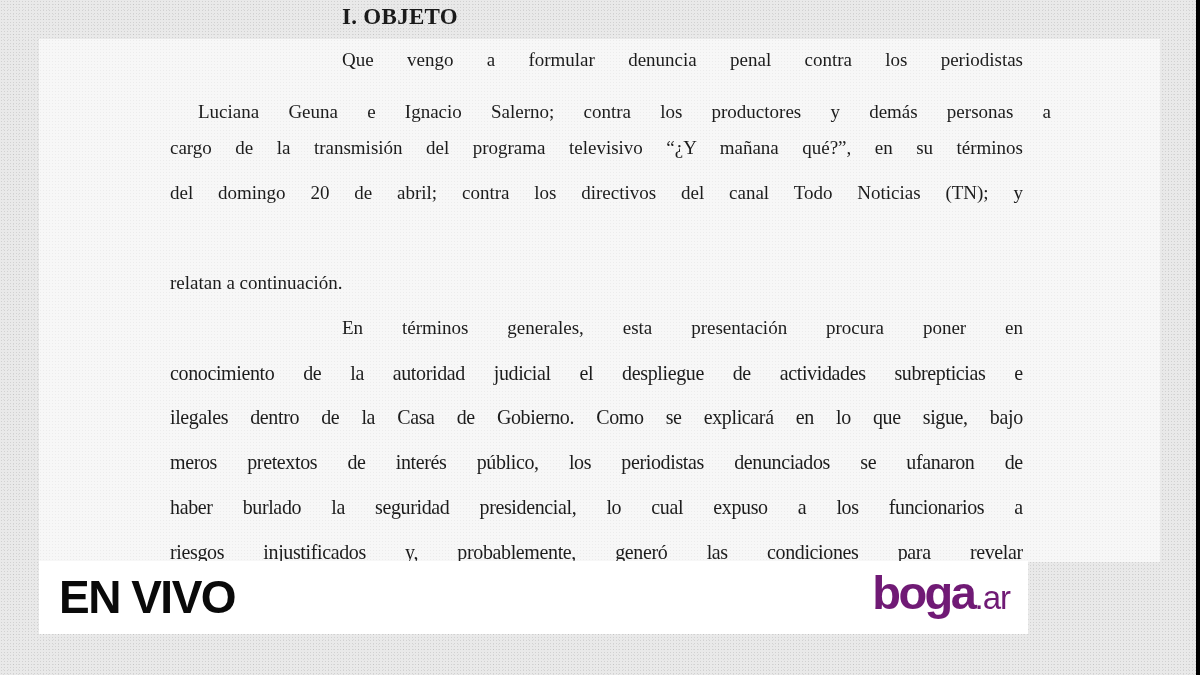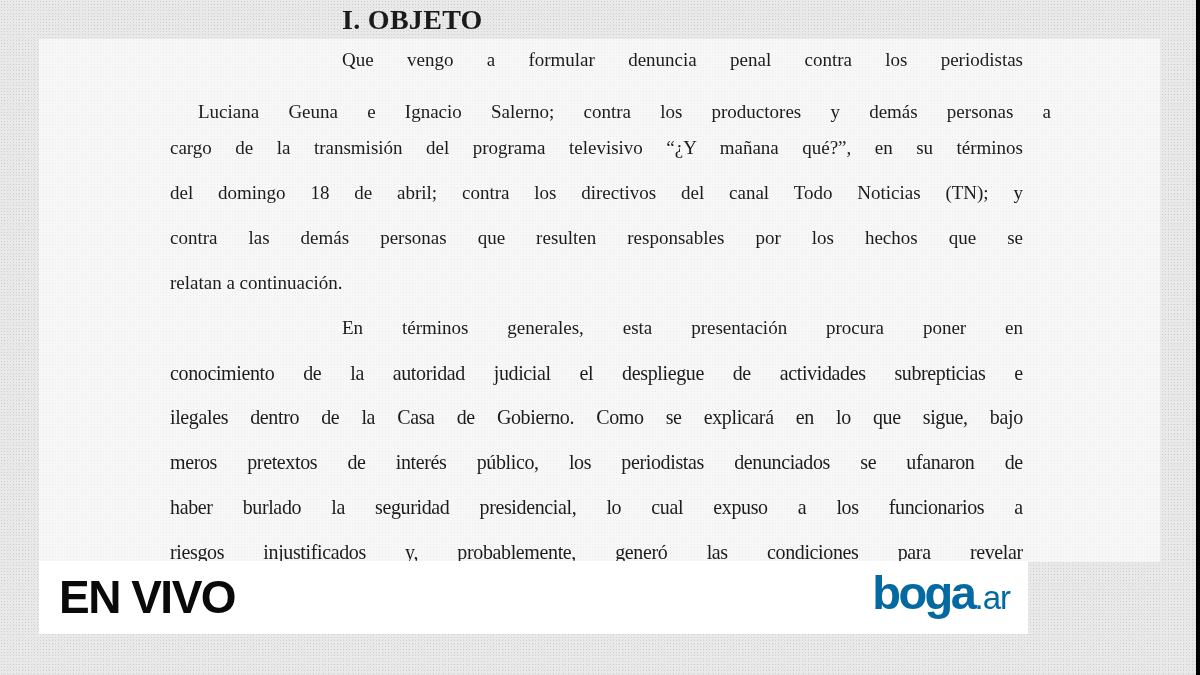--- a/index.html
+++ b/index.html
@@ -26,7 +26,7 @@
     font-family:"Liberation Serif", "DejaVu Serif", serif;
   }
   .heading {
-    position:absolute; left:342px; top:4px; font-size:28px; font-weight:bold; letter-spacing:0.3px;
+    position:absolute; left:342px; top:4px; font-size:23px; font-weight:bold; letter-spacing:0.3px;
     color:#1a1a1a;
   }
   .line {

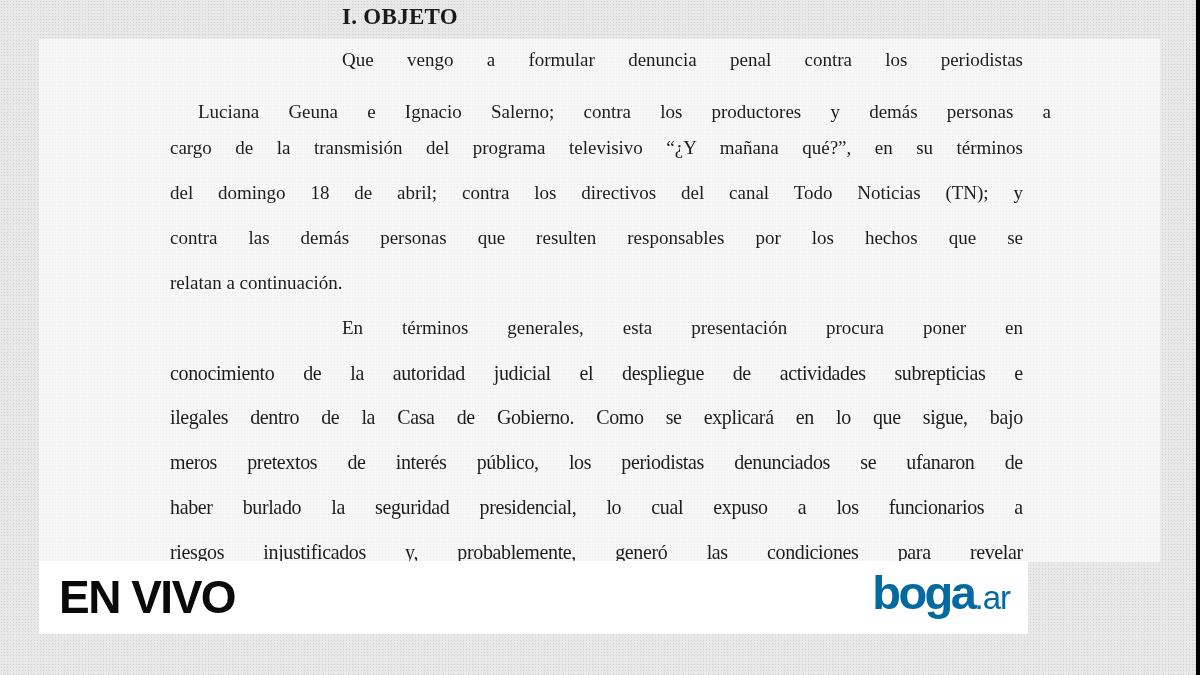--- a/index.html
+++ b/index.html
@@ -60,7 +60,7 @@
   <div class="line indent" style="top:46px;">Que vengo a formular denuncia penal contra los periodistas</div>
   <div class="line" style="top:98px;margin-left:28px;">Luciana Geuna e Ignacio Salerno; contra los productores y demás personas a</div>
   <div class="line" style="top:134px;">cargo de la transmisión del programa televisivo “¿Y mañana qué?”, en su términos</div>
-  <div class="line" style="top:179px;">del domingo 18 de abril; contra los directivos del canal Todo Noticias (TN); y</div>
+  <div class="line" style="top:179px;">del domingo 20 de abril; contra los directivos del canal Todo Noticias (TN); y</div>
   <div class="line" style="top:224px;">contra las demás personas que resulten responsables por los hechos que se</div>
   <div class="line last" style="top:269px;">relatan a continuación.</div>
   <div class="line indent" style="top:314px;">En términos generales, esta presentación procura poner en</div>

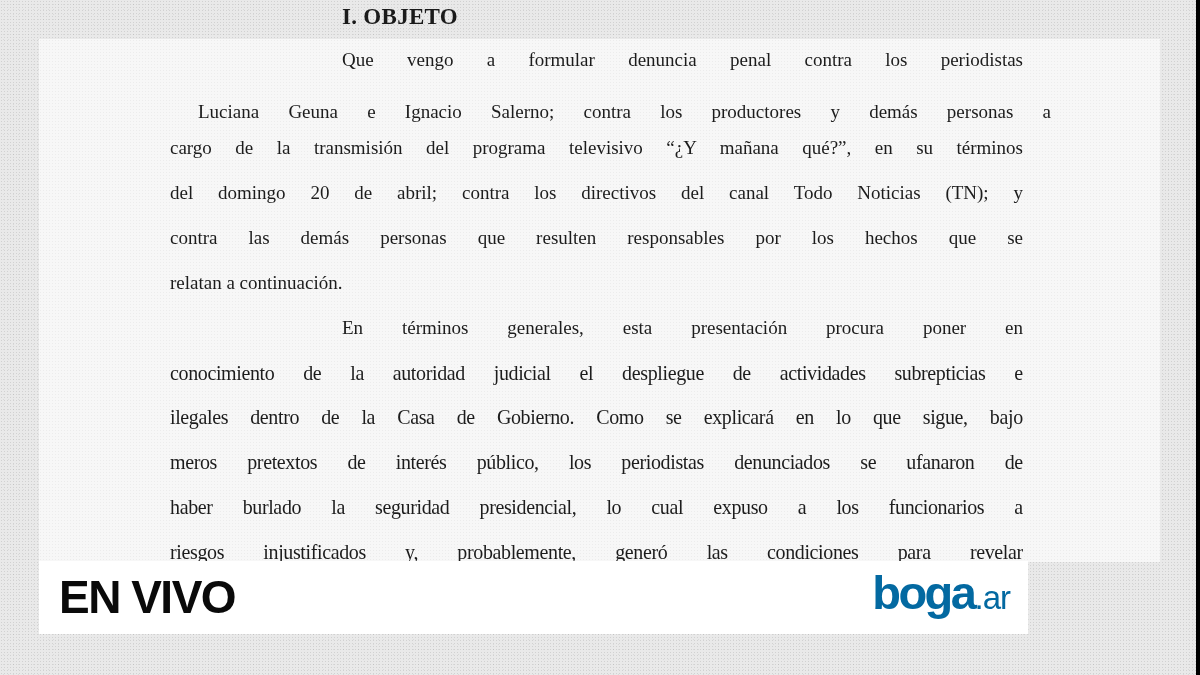--- a/index.html
+++ b/index.html
@@ -61,7 +61,6 @@
   <div class="line" style="top:98px;margin-left:28px;">Luciana Geuna e Ignacio Salerno; contra los productores y demás personas a</div>
   <div class="line" style="top:134px;">cargo de la transmisión del programa televisivo “¿Y mañana qué?”, en su términos</div>
   <div class="line" style="top:179px;">del domingo 20 de abril; contra los directivos del canal Todo Noticias (TN); y</div>
-  <div class="line" style="top:224px;">contra las demás personas que resulten responsables por los hechos que se</div>
   <div class="line last" style="top:269px;">relatan a continuación.</div>
   <div class="line indent" style="top:314px;">En términos generales, esta presentación procura poner en</div>
   <div class="line narrow" style="top:359px;">conocimiento de la autoridad judicial el despliegue de actividades subrepticias e</div>

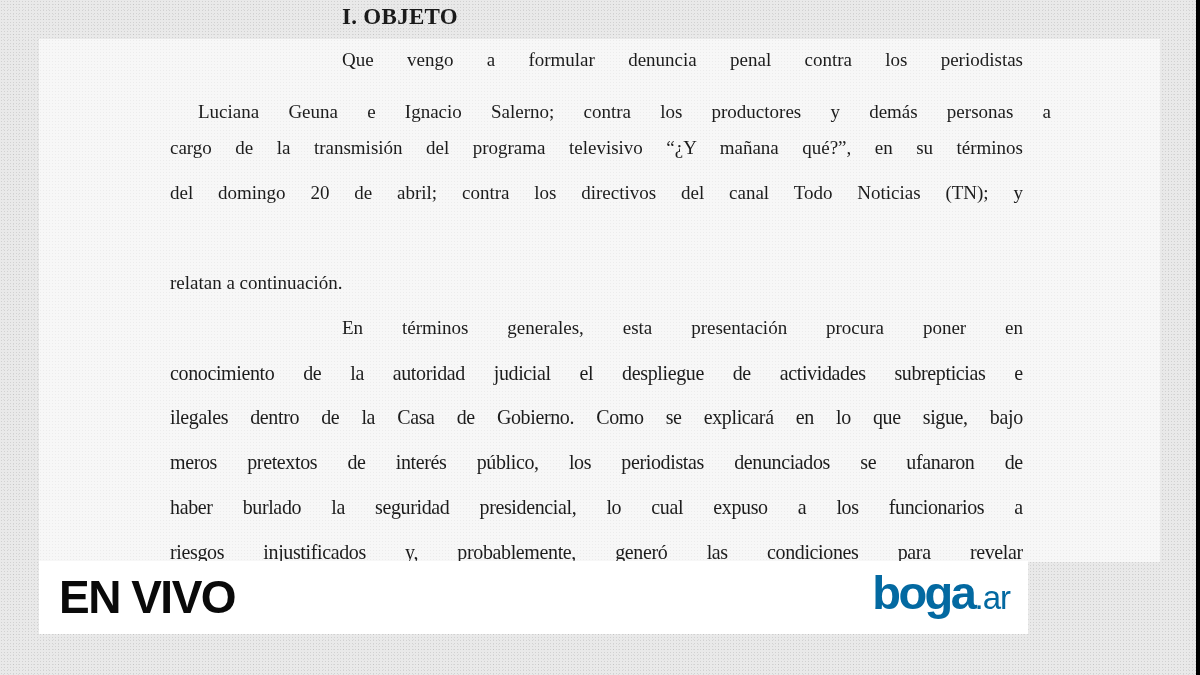--- a/index.html
+++ b/index.html
@@ -45,7 +45,7 @@
   }
   .logo {
     position:absolute; right:18px; top:6px; font-family:"Liberation Sans", sans-serif;
-    color:#0369a1; line-height:52px; white-space:nowrap;
+    color:#701a75; line-height:52px; white-space:nowrap;
   }
   .logo .main { font-weight:bold; font-size:47px; letter-spacing:-2.5px; }
   .logo .tld { font-size:33px; letter-spacing:-1px; font-weight:normal; }

